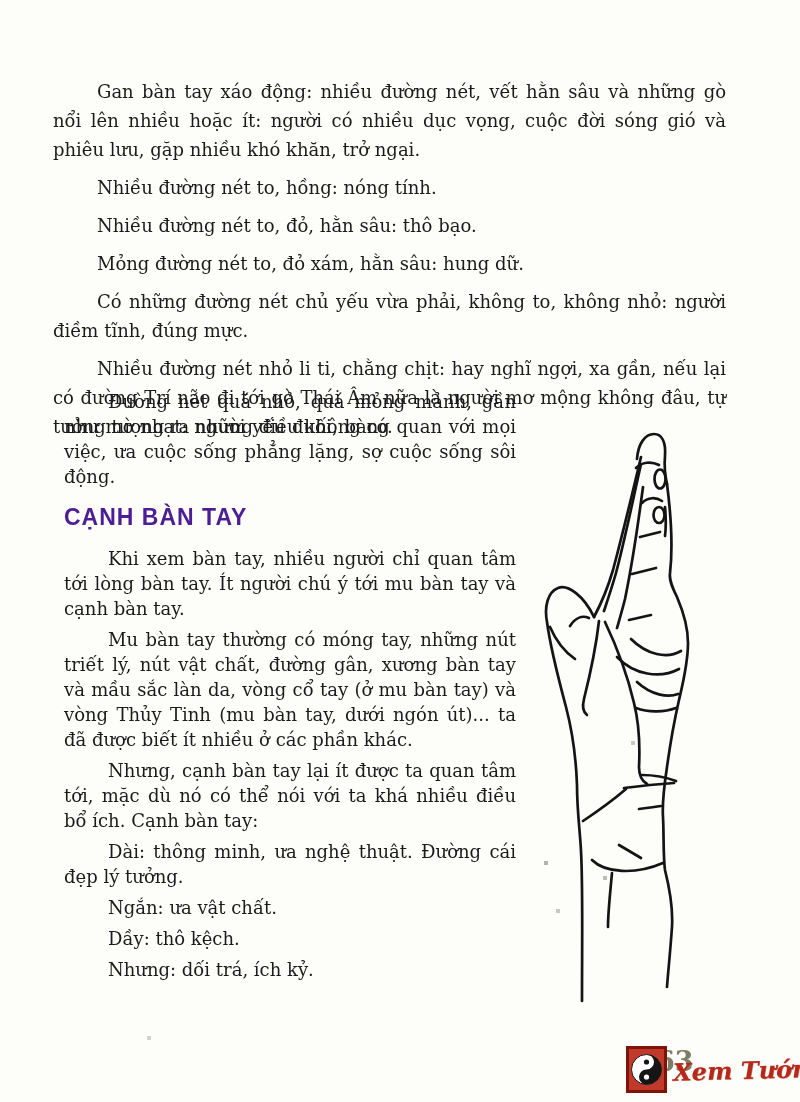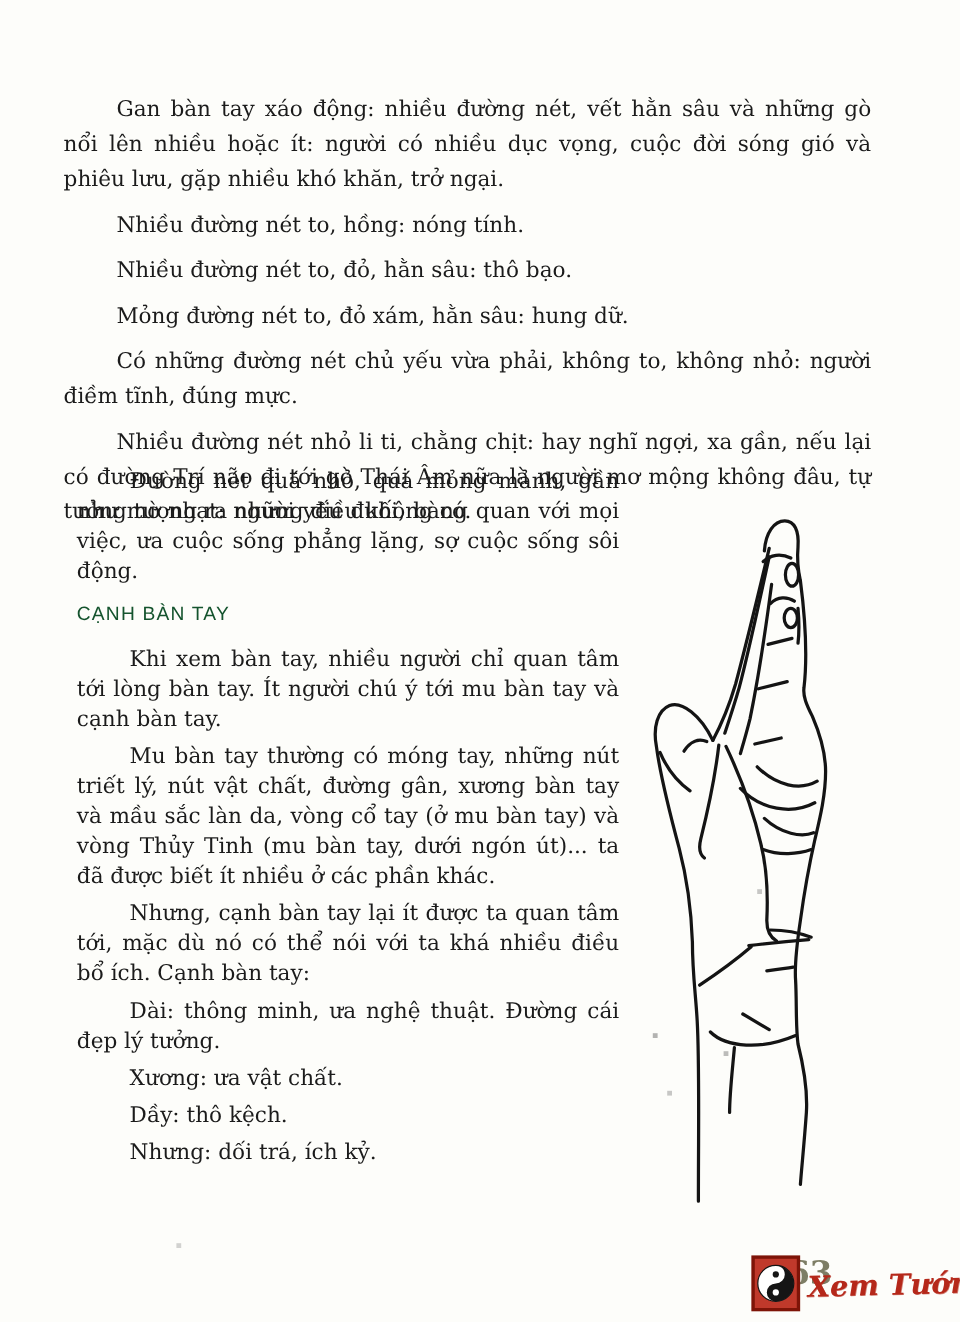--- a/index.html
+++ b/index.html
@@ -37,10 +37,10 @@
   .section-heading {
     margin: 15px 0 15px 0;
     font-family: "Liberation Sans", "DejaVu Sans", sans-serif;
-    font-size: 16px;
-    font-weight: normal;
+    font-size: 23px;
+    font-weight: bold;
     letter-spacing: 1px;
-    color: #14532d;
+    color: #4c1d95;
   }
   .hand-illustration {
     position: absolute;

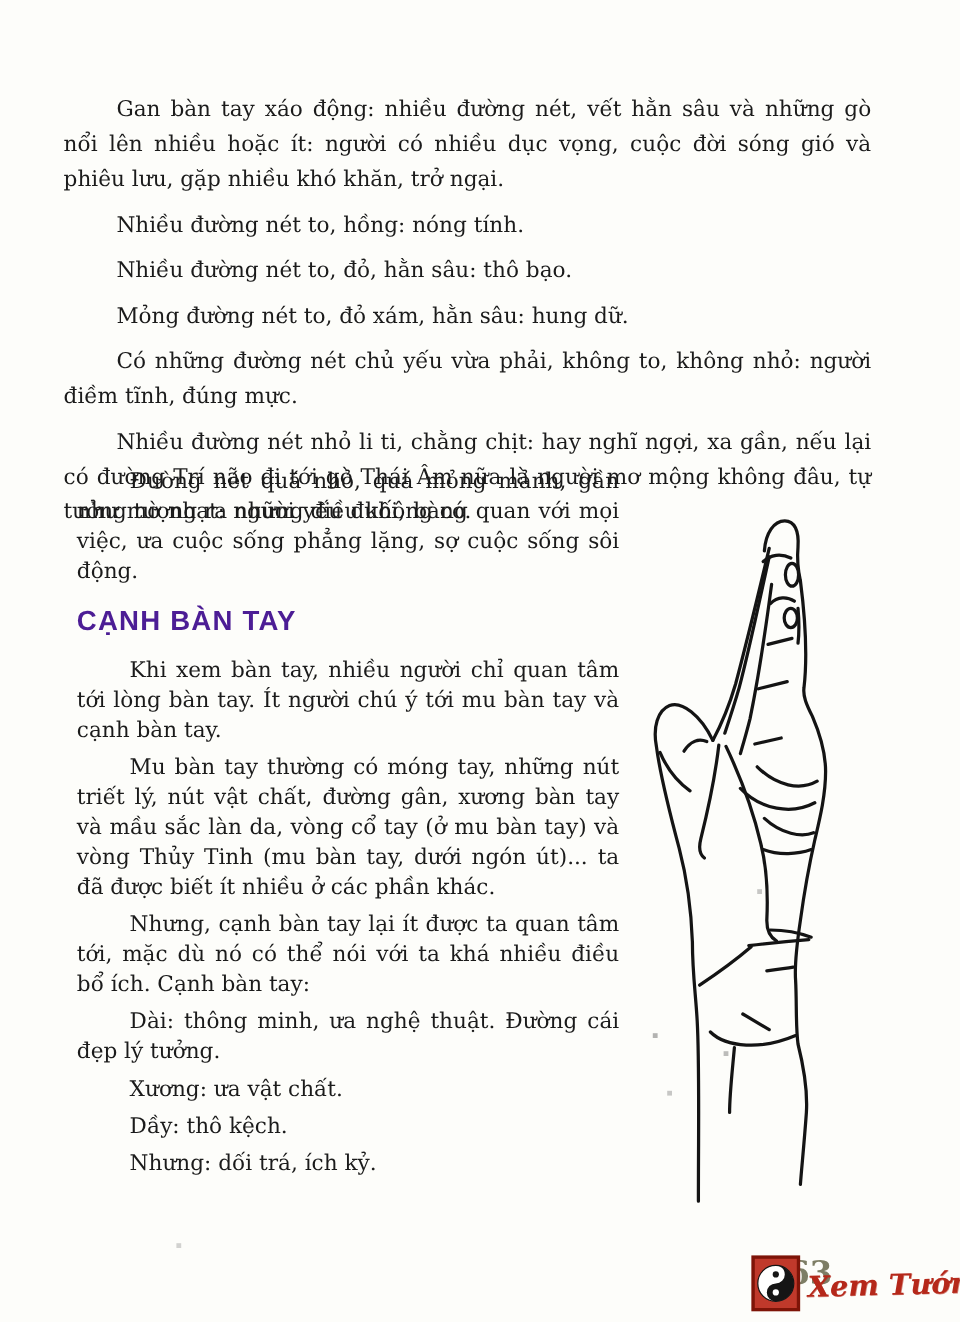--- a/index.html
+++ b/index.html
@@ -114,7 +114,7 @@
     <p>Mu bàn tay thường có móng tay, những nút triết lý, nút vật chất, đường gân, xương bàn tay và mầu sắc làn da, vòng cổ tay (ở mu bàn tay) và vòng Thủy Tinh (mu bàn tay, dưới ngón út)... ta đã được biết ít nhiều ở các phần khác.</p>
     <p>Nhưng, cạnh bàn tay lại ít được ta quan tâm tới, mặc dù nó có thể nói với ta khá nhiều điều bổ ích. Cạnh bàn tay:</p>
     <p>Dài: thông minh, ưa nghệ thuật. Đường cái đẹp lý tưởng.</p>
-    <p>Xương: ưa vật chất.</p>
+    <p>Ngắn: ưa vật chất.</p>
     <p>Dầy: thô kệch.</p>
     <p>Nhưng: dối trá, ích kỷ.</p>
   </div>

